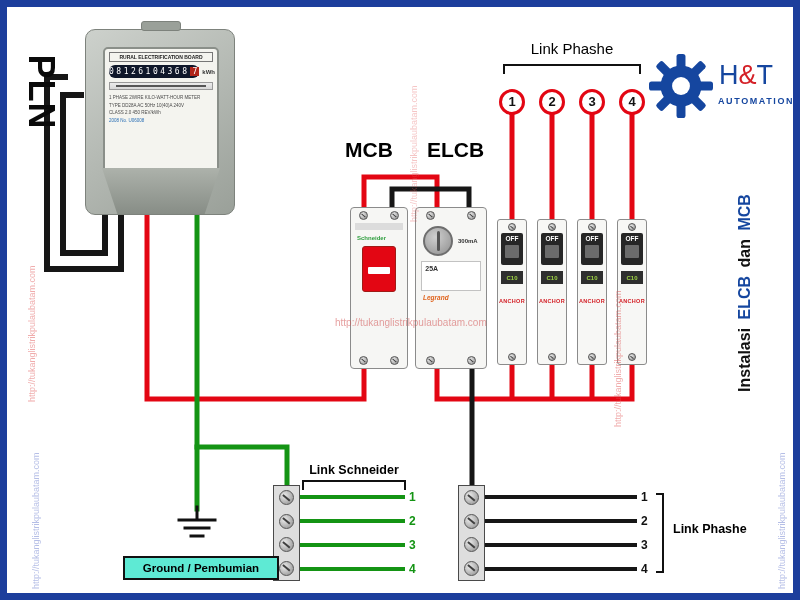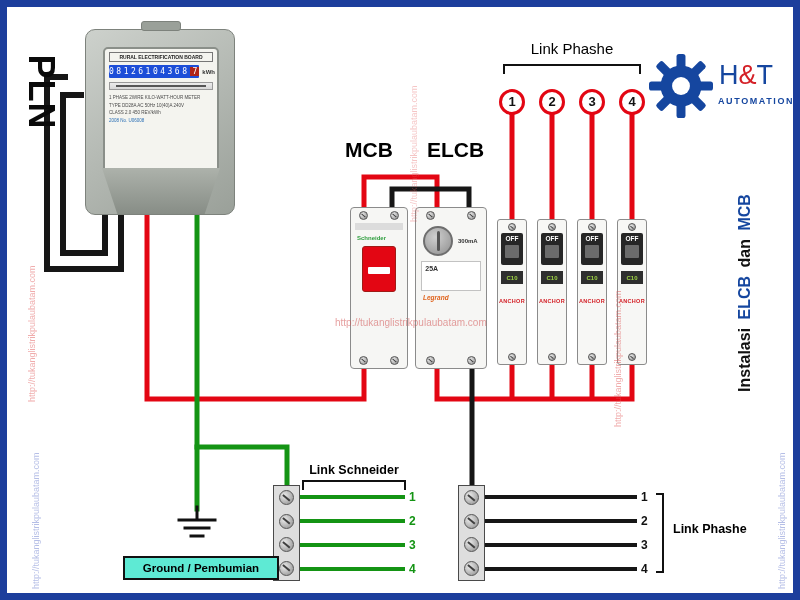--- a/index.html
+++ b/index.html
@@ -29,7 +29,7 @@
   border-radius:5px;padding:3px 4px;overflow:hidden}
 .meter-header{border:1px solid #777;font-size:5px;font-weight:bold;text-align:center;padding:1px 0;color:#222;white-space:nowrap;overflow:hidden}
 .meter-counter-row{display:flex;align-items:center;gap:3px;margin-top:3px}
-.meter-counter{flex:1;display:flex;align-items:center;justify-content:center;background:#1d4ed8;height:13px;border-radius:1px}
+.meter-counter{flex:1;display:flex;align-items:center;justify-content:center;background:#0f172a;height:13px;border-radius:6px}
 .meter-counter .digits{color:#fff;font-family:"DejaVu Sans Mono",monospace;font-size:8px;letter-spacing:2.5px}
 .meter-counter .last{color:#fff;background:#b02318;font-family:"DejaVu Sans Mono",monospace;font-size:8px;padding:0 2px;margin-left:1px}
 .meter-unit{font-size:6px;font-weight:bold;color:#333}

